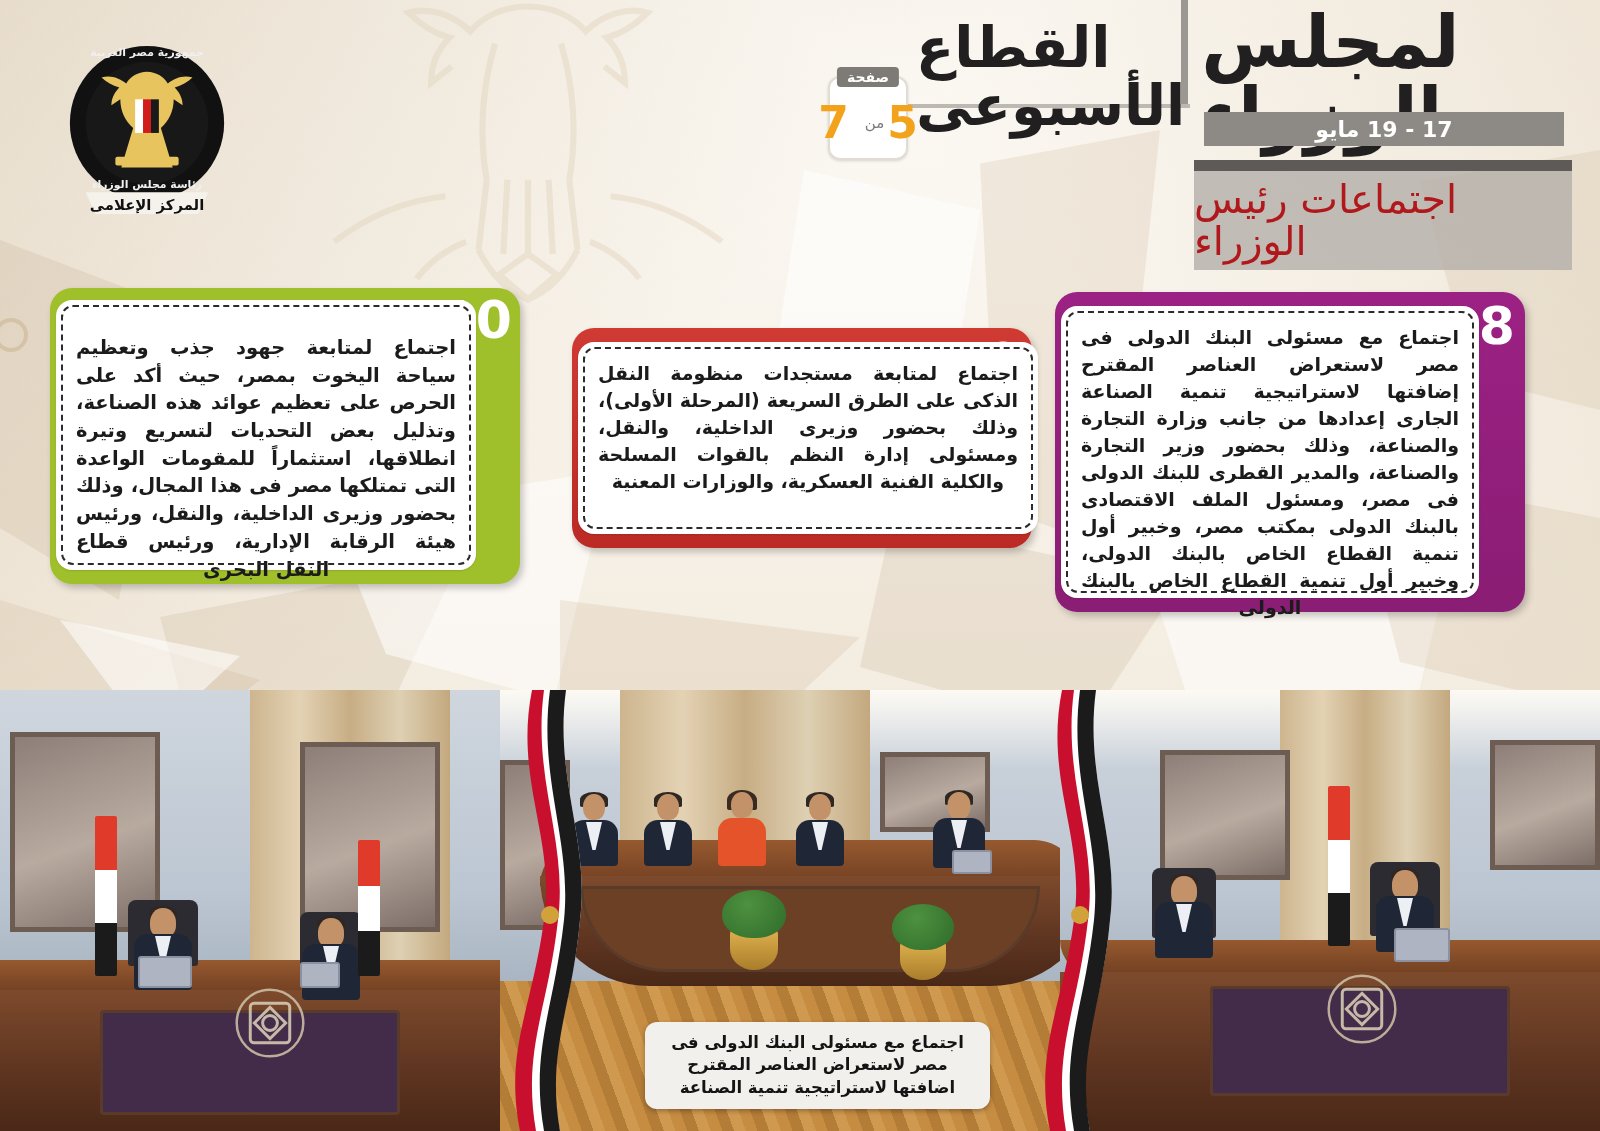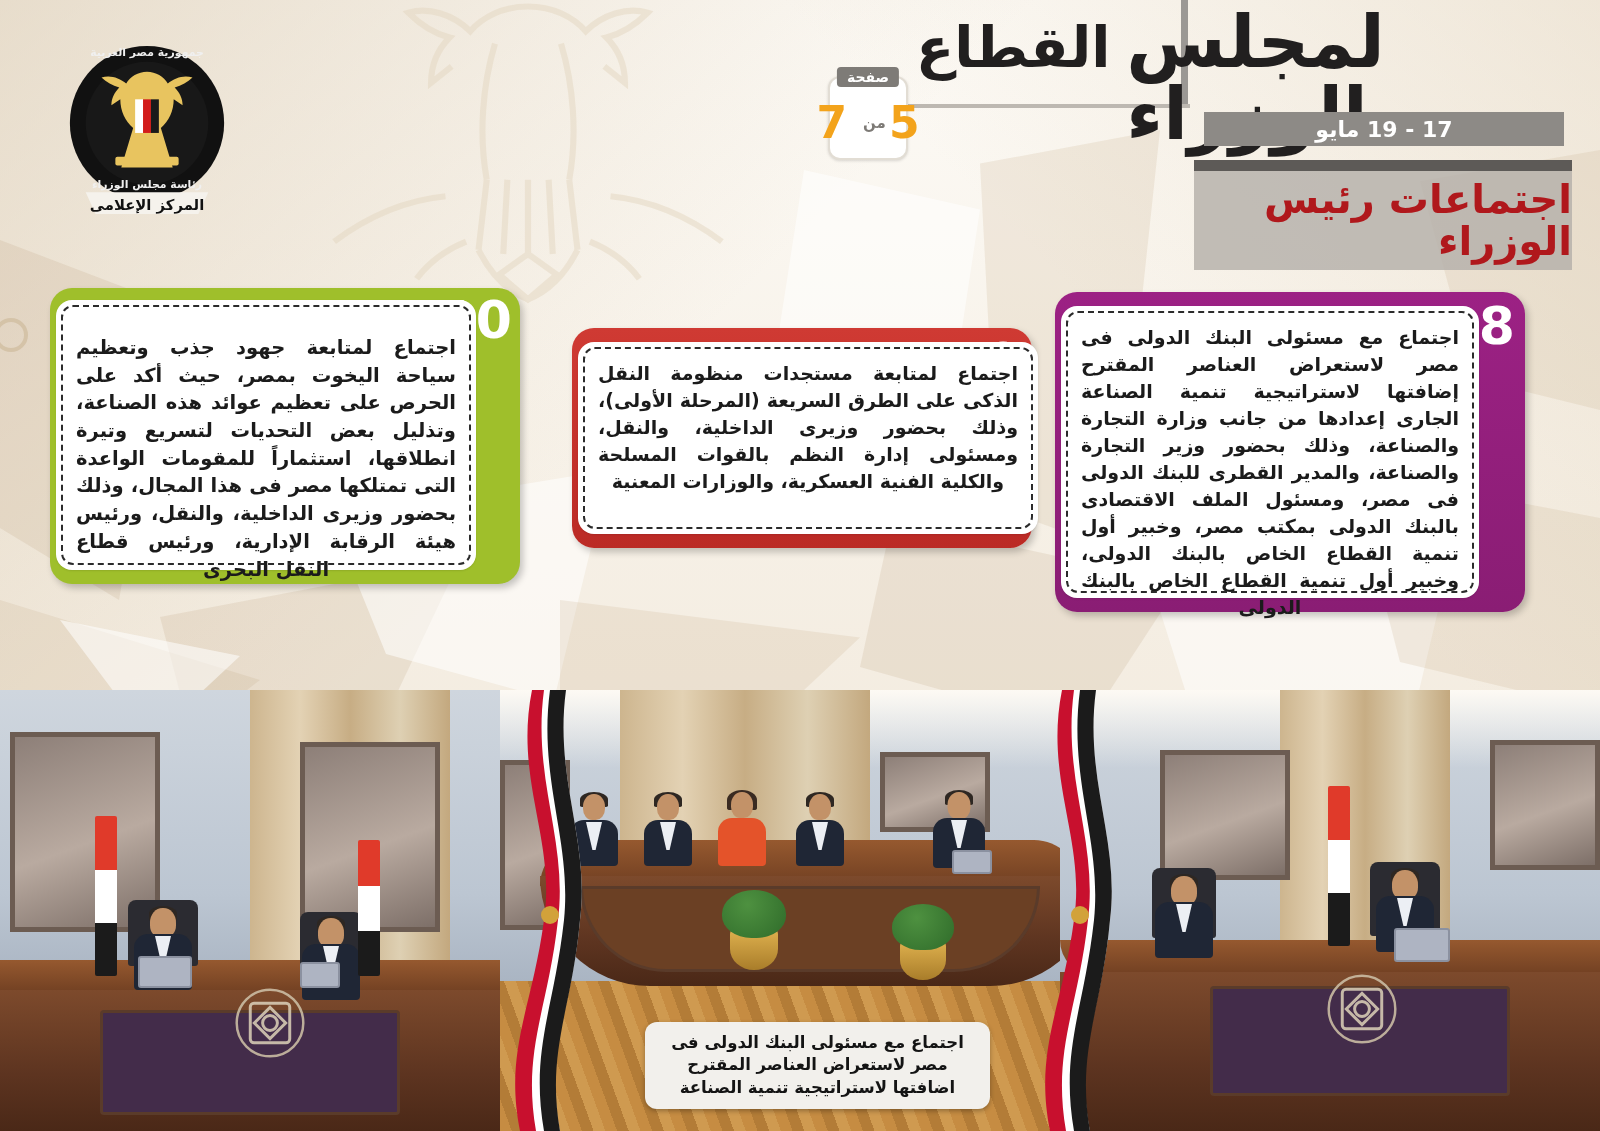--- a/index.html
+++ b/index.html
@@ -60,7 +60,7 @@
   .page-badge .nums { position:absolute; inset:0; display:flex; align-items:center;
                       justify-content:center; gap:3px; direction:ltr; padding-top:10px; }
   .page-badge .n { font-size:44px; font-weight:bold; color:#f3a31b; line-height:1; }
-  .page-badge .of { font-size:15px; font-weight:bold; color:#7d7a76;margin-left:13px; }
+  .page-badge .of { font-size:15px; font-weight:normal; color:#7d7a76;margin-left:13px; }
 
   
   .card { position:absolute; border-radius:22px; box-shadow:3px 4px 7px rgba(0,0,0,.22); }

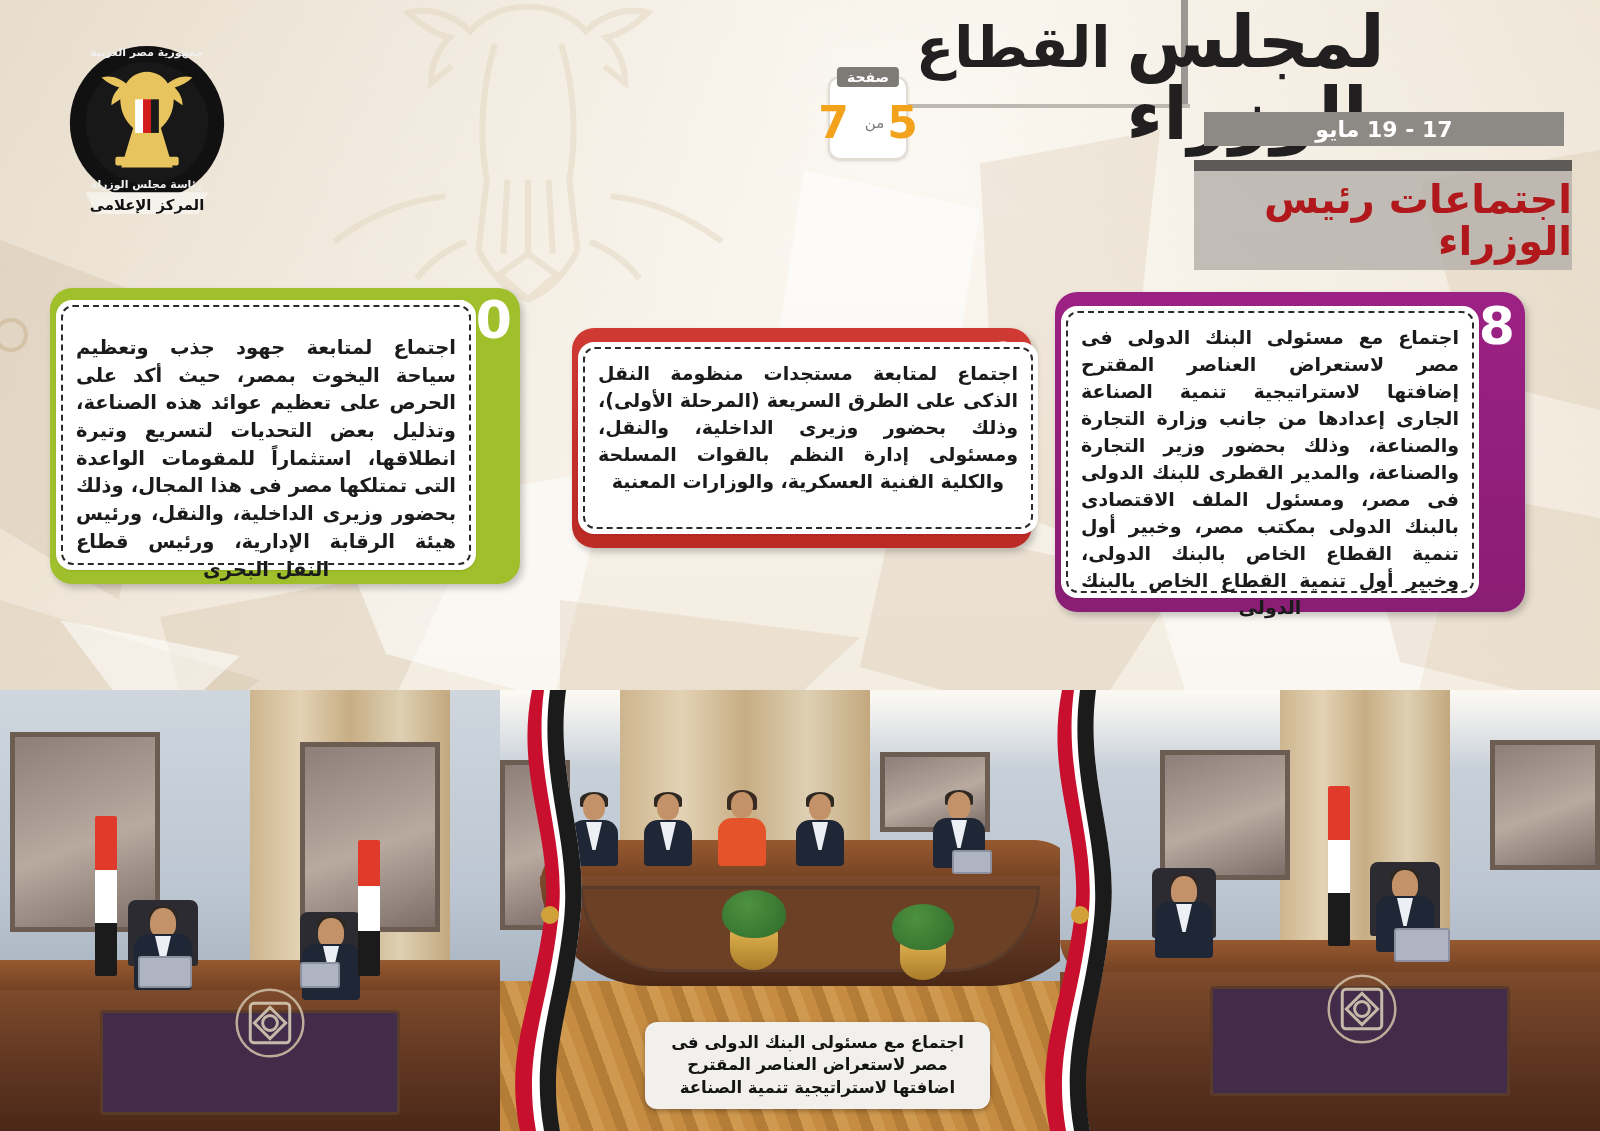--- a/index.html
+++ b/index.html
@@ -210,6 +210,7 @@
       <span class="hl-big">لمجلس الوزراء</span>
       <span class="hl-col">
         <span class="hl-small">القطاع</span>
+        <span class="hl-small">الأسبوعى</span>
       </span>
     </div>
   </div>

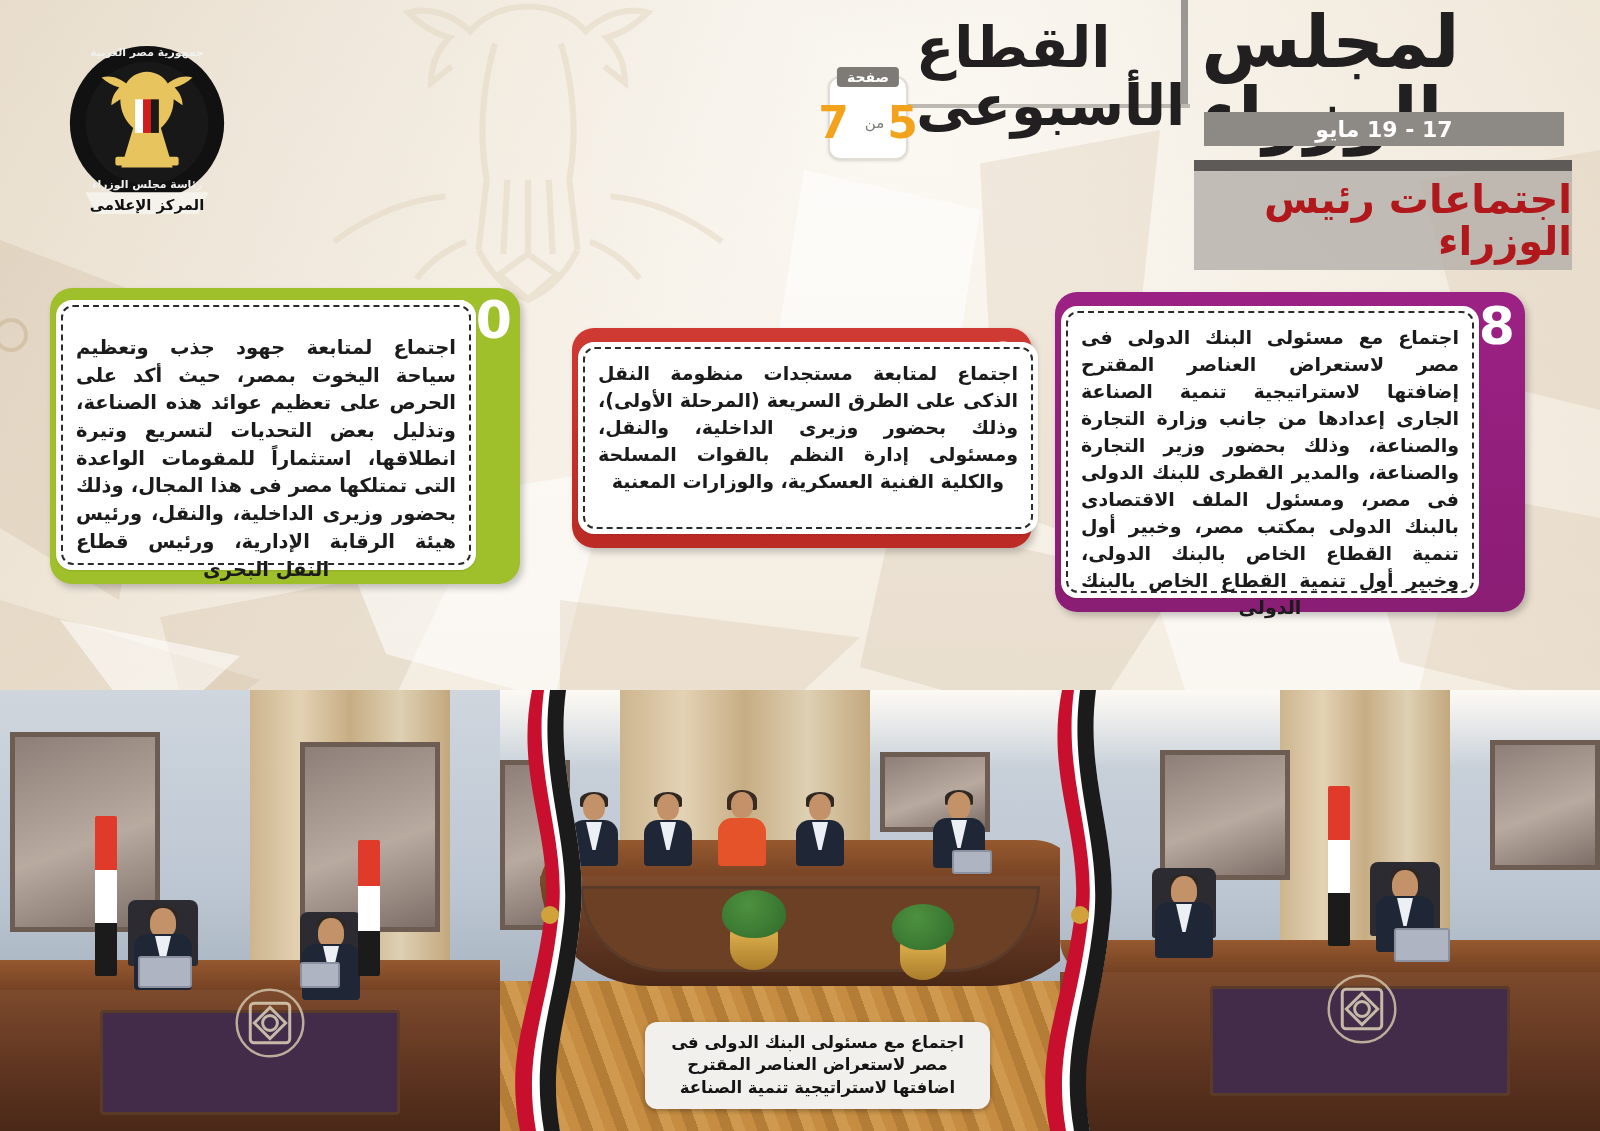--- a/index.html
+++ b/index.html
@@ -47,8 +47,8 @@
   .section-head { position:absolute; right:28px; top:160px; width:378px; height:110px;
                   background:rgba(181,176,169,0.82); border-top:11px solid #5d5a57;
                   display:flex; align-items:center; justify-content:center; }
-  .section-head span { color:#b0181c; font-size:40px; font-weight:bold; line-height:1.04;
-                       text-align:right; direction:rtl; display:block; }
+  .section-head span { color:#b0181c; font-size:40px; font-weight:normal; line-height:1.04;
+                       text-align:left; direction:rtl; display:block; }
 
   
   .page-badge { position:absolute; left:828px; top:76px; width:80px; height:84px;

